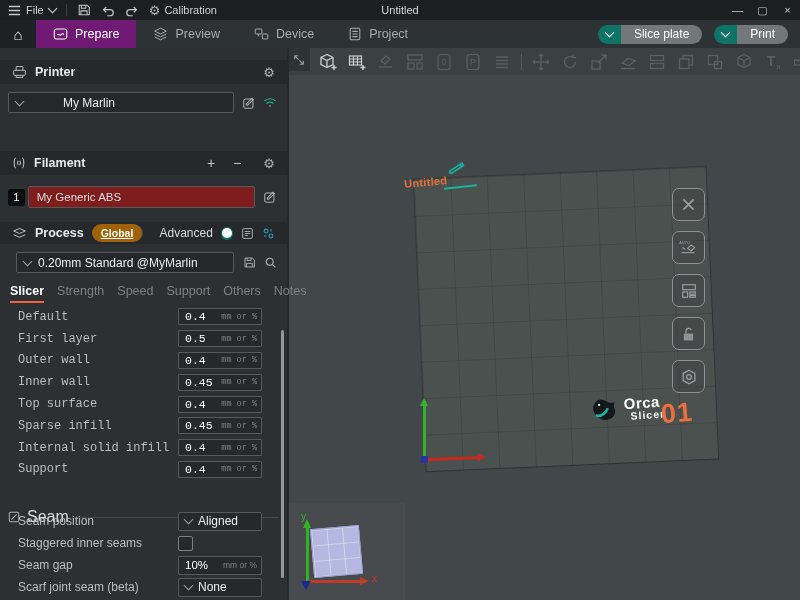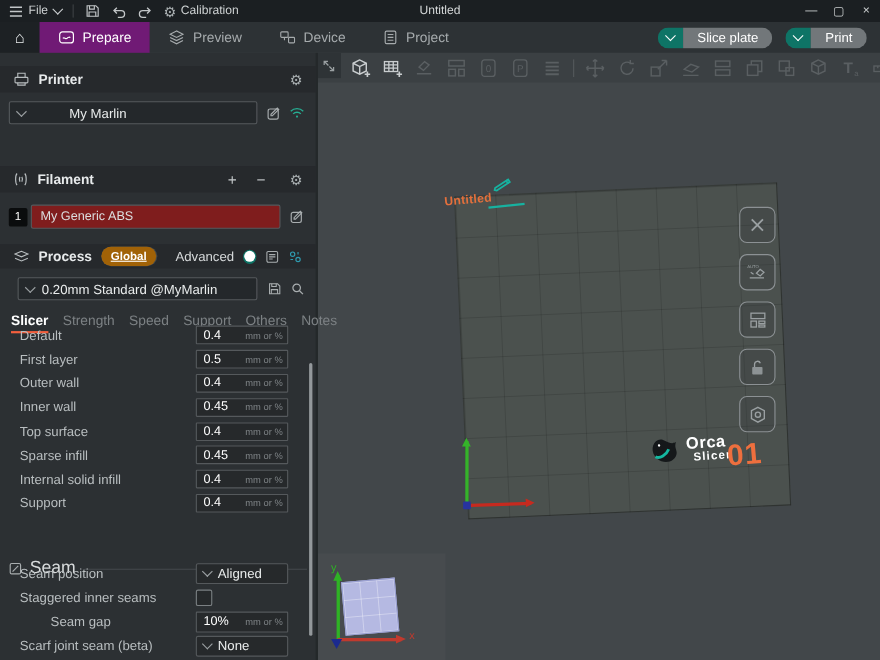--- a/index.html
+++ b/index.html
@@ -332,7 +332,7 @@
       <span class="ptab">Notes</span>
     </div>
 
-    <div class="plist" style="top:246px;">
+    <div class="plist" style="top:258px;font-family:Liberation Mono, monospace;">
       <div class="prow">
         <span class="plabel">Default</span>
         <div class="pbox">

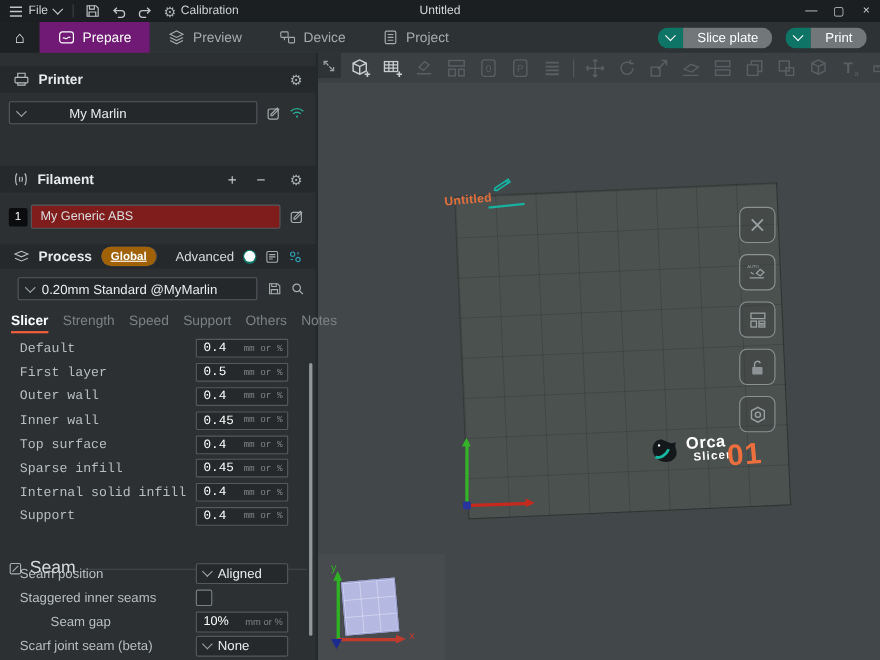--- a/index.html
+++ b/index.html
@@ -415,7 +415,7 @@
             <span class="checkbox"></span>
           </span>
       </div>
-      <div class="prow" style="height:22px;margin-left:28px;">
+      <div class="prow" style="height:22px;">
         <span class="plabel">Seam gap</span>
         <div class="pbox" style="height:19px;">
           <span class="pval">10%</span>

